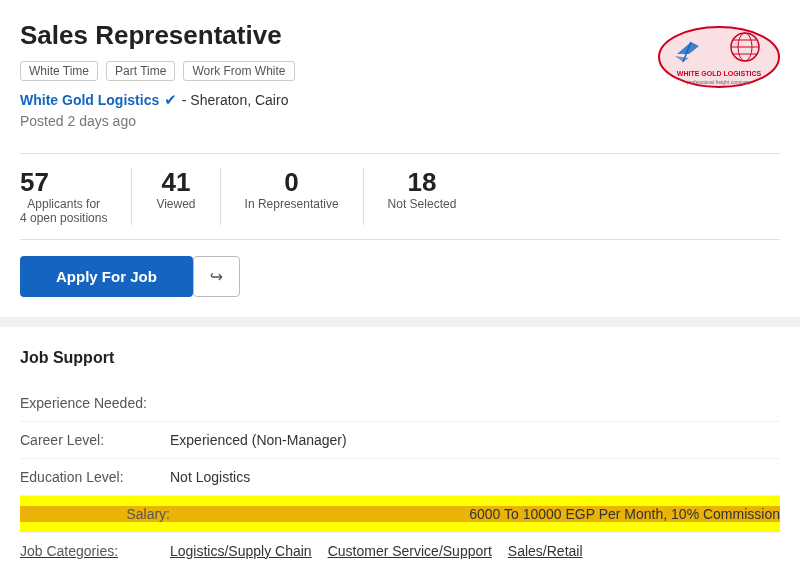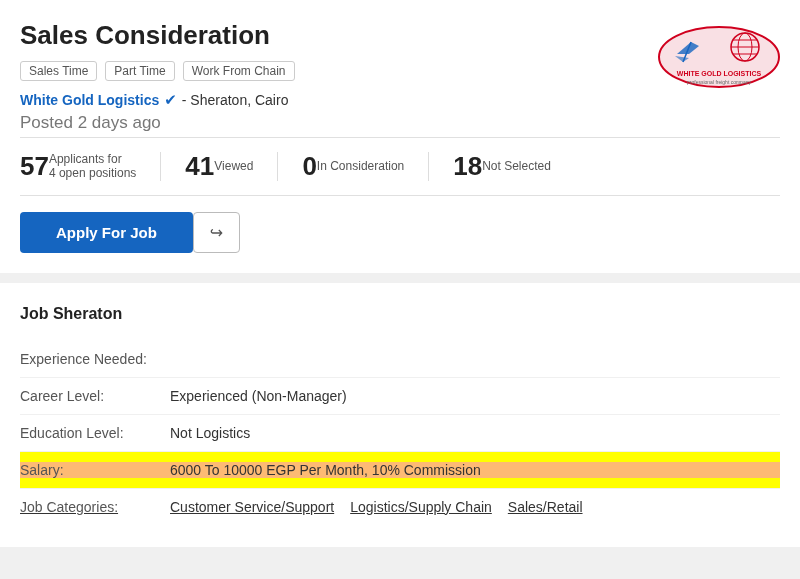--- a/index.html
+++ b/index.html
@@ -226,7 +226,7 @@
       </svg>
     </div>
 
-    <h1 class="job-title">Sales Consideration</h1>
+    <h1 class="job-title">Sales Representative</h1>
 
     <div class="tags">
       <span class="tag">Sales Time</span>

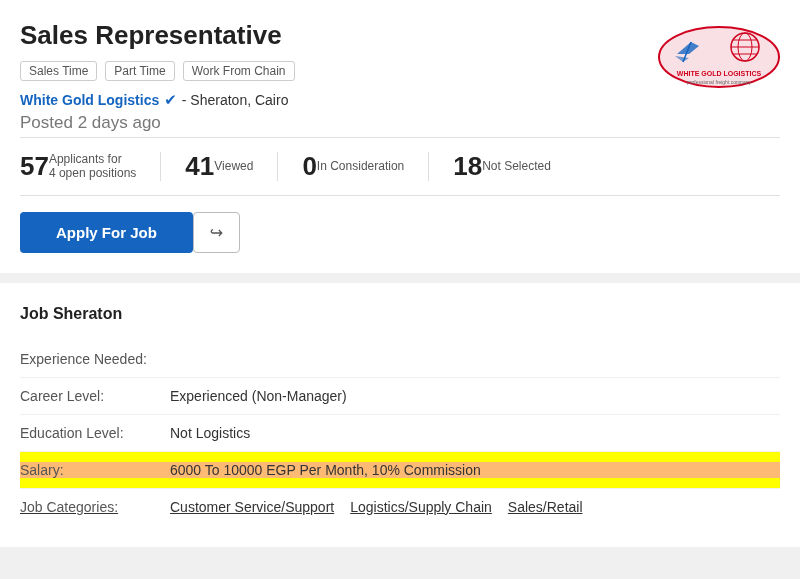--- a/index.html
+++ b/index.html
@@ -229,7 +229,7 @@
     <h1 class="job-title">Sales Representative</h1>
 
     <div class="tags">
-      <span class="tag">Sales Time</span>
+      <span class="tag">White Time</span>
       <span class="tag">Part Time</span>
       <span class="tag">Work From Chain</span>
     </div>

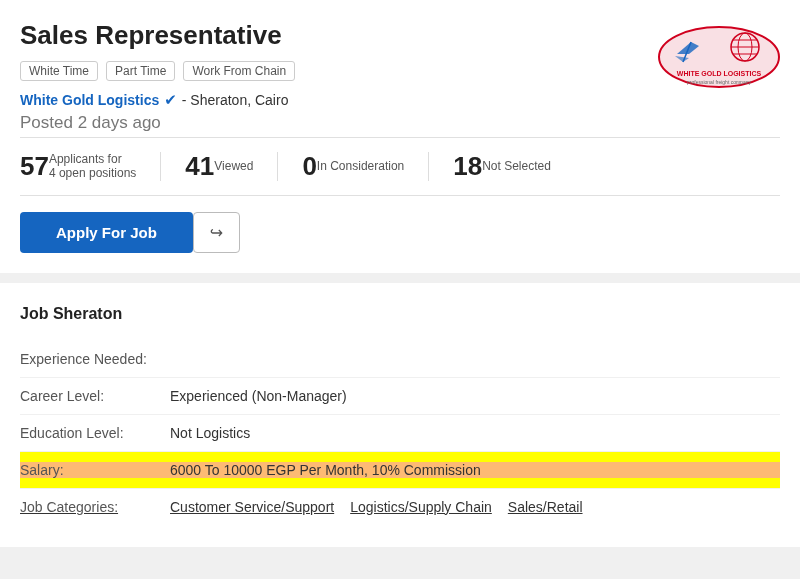--- a/index.html
+++ b/index.html
@@ -231,7 +231,7 @@
     <div class="tags">
       <span class="tag">White Time</span>
       <span class="tag">Part Time</span>
-      <span class="tag">Work From Chain</span>
+      <span class="tag">Work From White</span>
     </div>
 
     <div class="company-line">

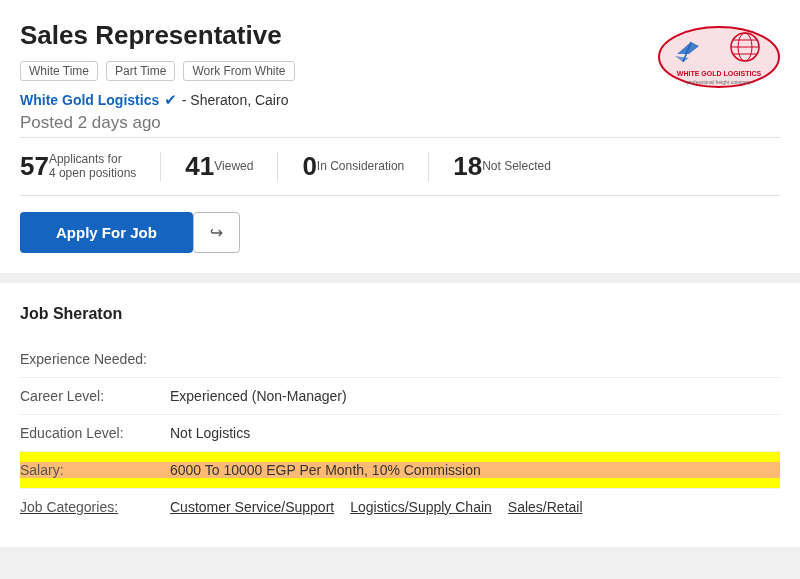--- a/index.html
+++ b/index.html
@@ -60,9 +60,9 @@
       color: #333;
     }
     .posted-text {
-      font-size: 17px;
+      font-size: 14px;
       color: #777;
-      margin-bottom: 4px;
+      margin-bottom: 24px;
     }
     .logo-container {
       position: absolute;

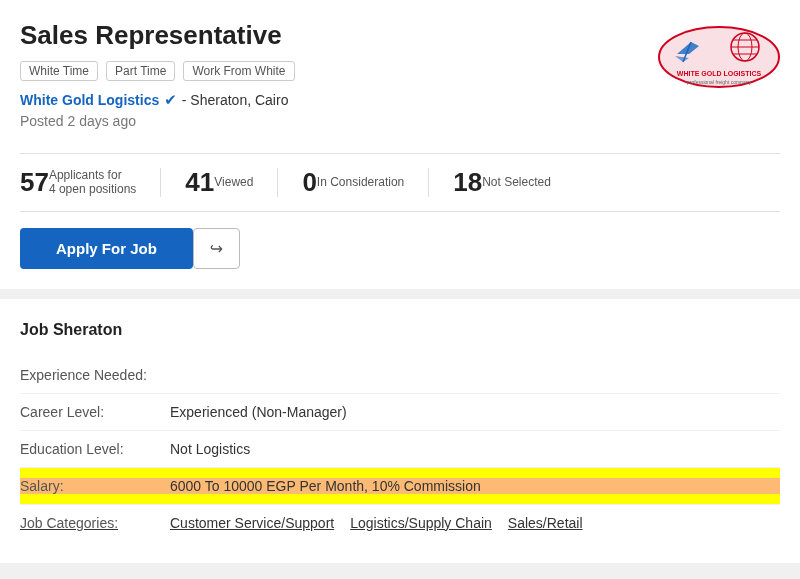--- a/index.html
+++ b/index.html
@@ -91,7 +91,7 @@
     }
     .stat-item {
       display: flex;
-      flex-direction: row;
+      flex-direction: column;
       align-items: center;
       padding: 0 24px;
       border-right: 1px solid #ddd;

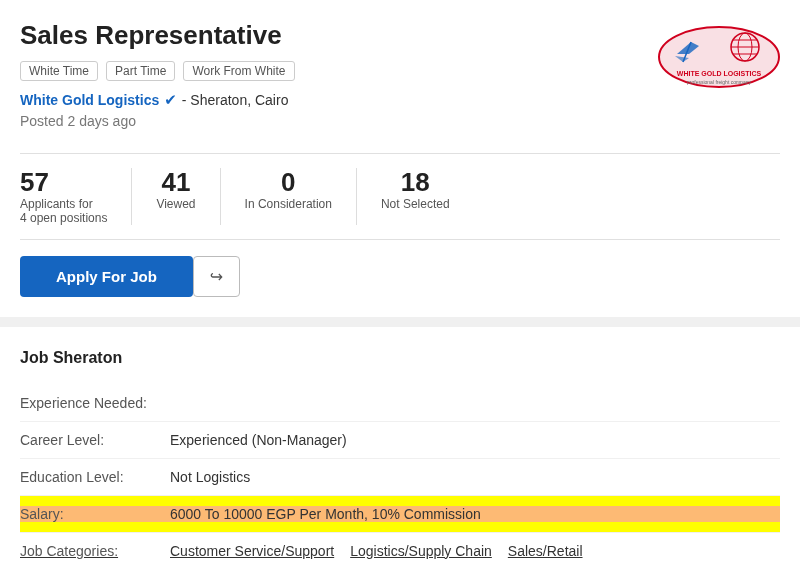--- a/index.html
+++ b/index.html
@@ -112,6 +112,7 @@
     .stat-label {
       font-size: 12px;
       color: #555;
+      text-align: center;
     }
 
     

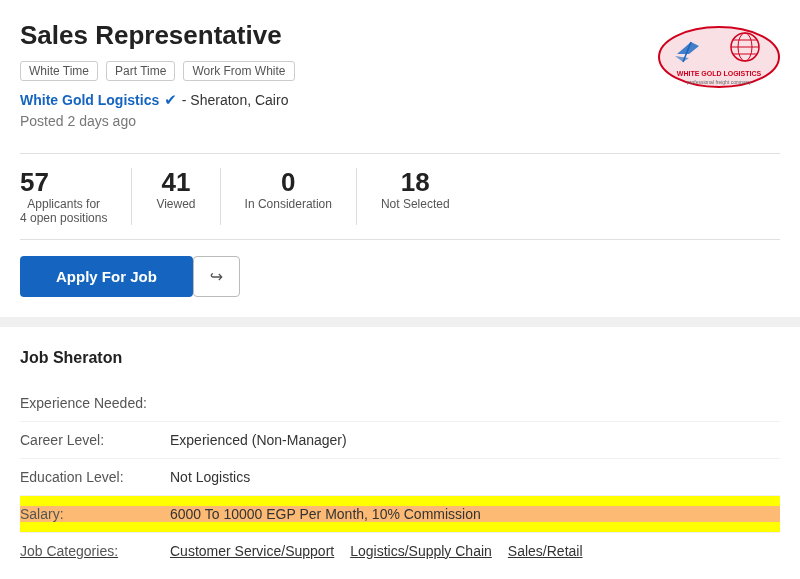--- a/index.html
+++ b/index.html
@@ -254,7 +254,7 @@
       </div>
       <div class="stat-item">
         <span class="stat-number">0</span>
-        <span class="stat-label">In Consideration</span>
+        <span class="stat-label">In Representative</span>
       </div>
       <div class="stat-item">
         <span class="stat-number">18</span>

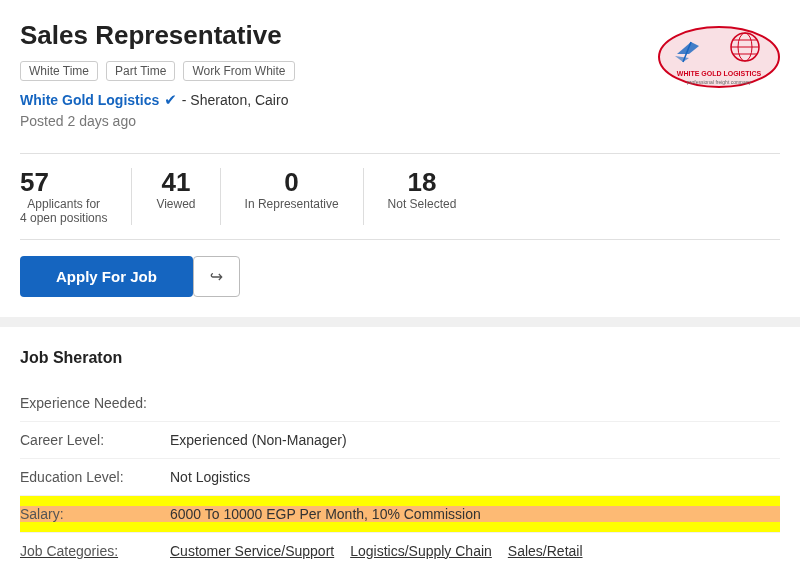--- a/index.html
+++ b/index.html
@@ -271,7 +271,7 @@
   </div>
 
   <div class="details-card">
-    <div class="details-title">Job Sheraton</div>
+    <div class="details-title">Job Support</div>
 
     <div class="detail-row">
       <span class="detail-label">Experience Needed:</span>

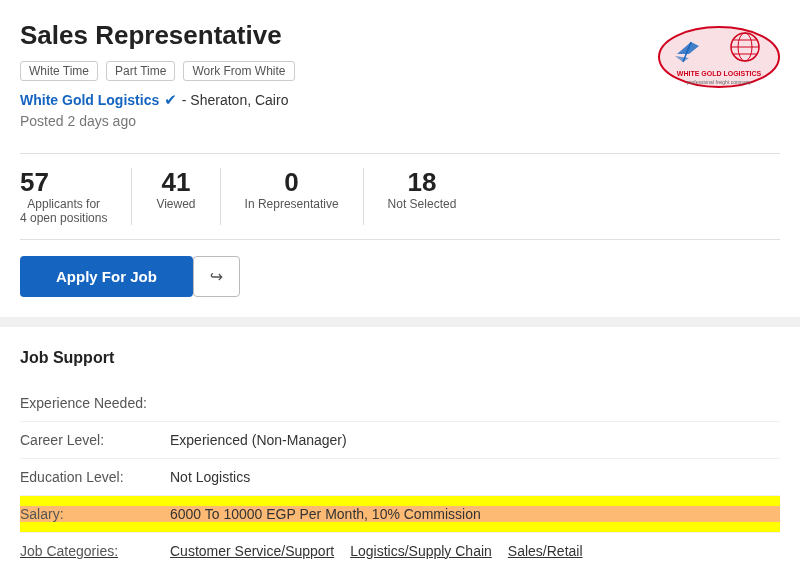--- a/index.html
+++ b/index.html
@@ -183,7 +183,8 @@
     }
     .salary-row .detail-label,
     .salary-row .detail-value {
-      background: #fdba74;
+      background: #eab308;
+      text-align: right;
     }
     .categories {
       display: flex;

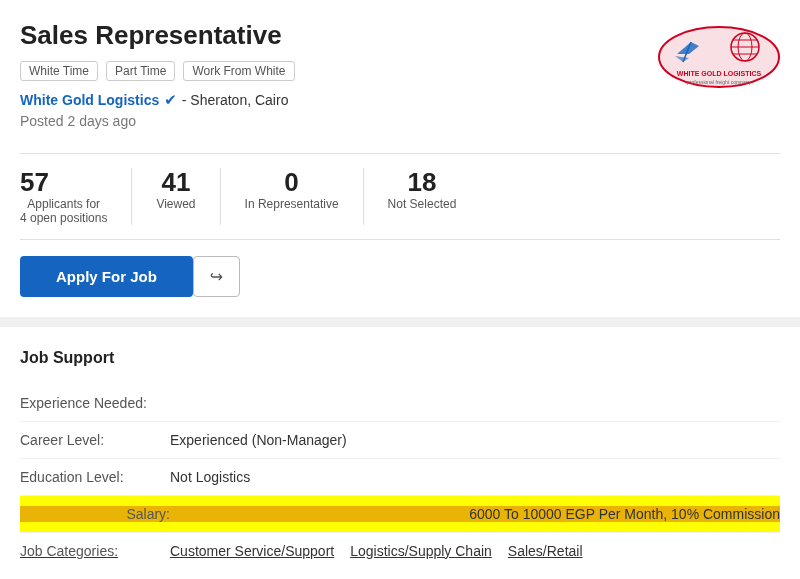--- a/index.html
+++ b/index.html
@@ -296,8 +296,8 @@
     <div class="detail-row">
       <span class="detail-label">Job Categories:</span>
       <div class="detail-value categories">
+        <span class="category-item">Logistics/Supply Chain</span>
         <span class="category-item">Customer Service/Support</span>
-        <span class="category-item">Logistics/Supply Chain</span>
         <span class="category-item">Sales/Retail</span>
       </div>
     </div>

